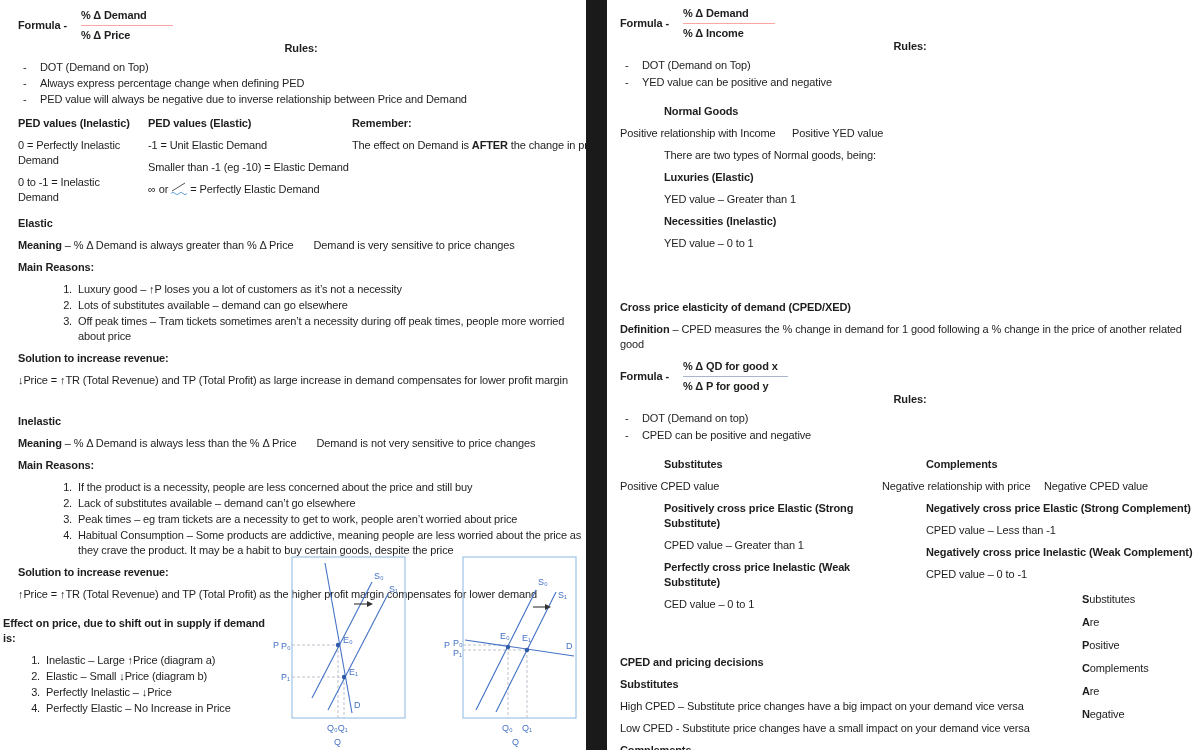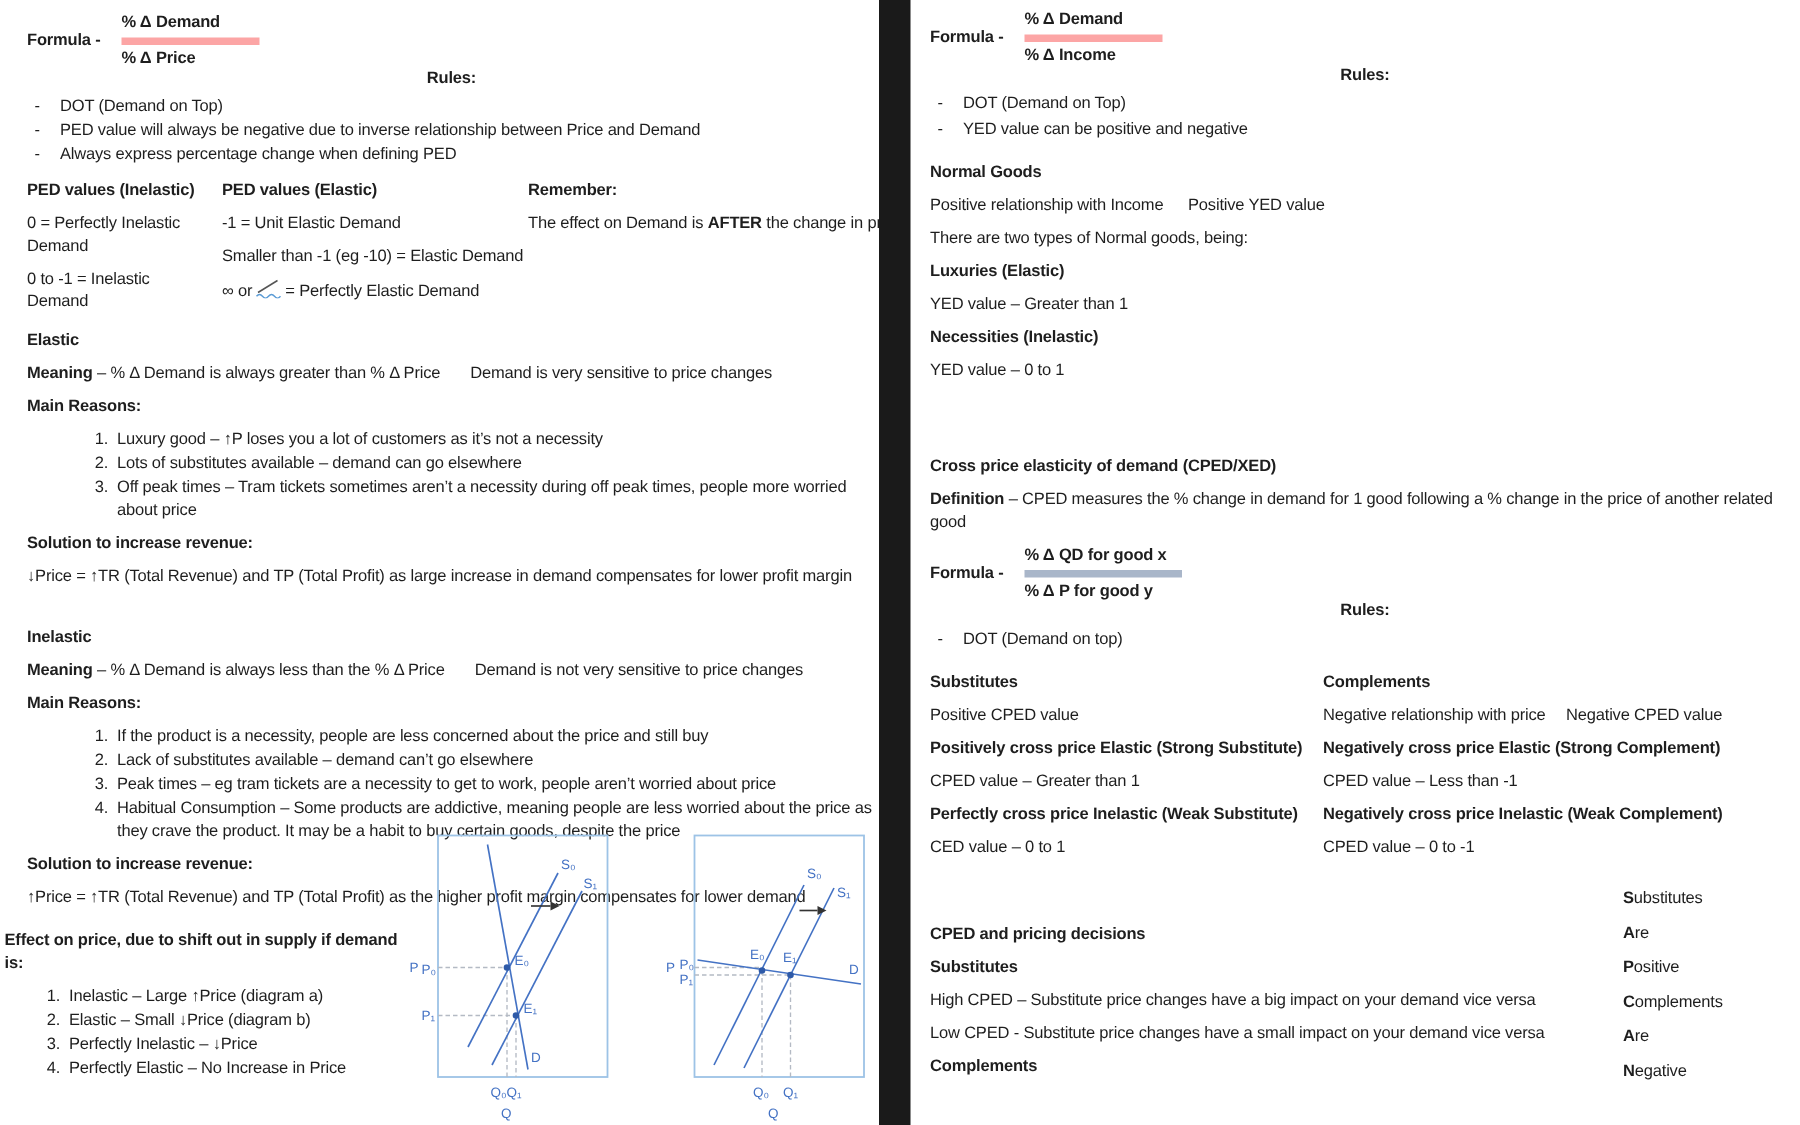--- a/index.html
+++ b/index.html
@@ -18,7 +18,7 @@
   
   .formula-row{display:flex;align-items:center;margin:0 0 2px 0;}
   .frac{display:inline-block;margin-left:14px;}
-  .frac .num{display:block;border-bottom:5px solid #fca5a5;padding:0 10px 2px 0;min-width:82px;font-weight:bold;}
+  .frac .num{display:block;border-bottom:1px solid #fca5a5;padding:0 10px 2px 0;min-width:82px;font-weight:bold;}
   .frac.light .num{border-bottom-color:#a9b6c9;}
   .frac .den{display:block;padding-top:2px;font-weight:bold;}
   .rules-label{margin:-4px 0 4px 0;text-align:center;}

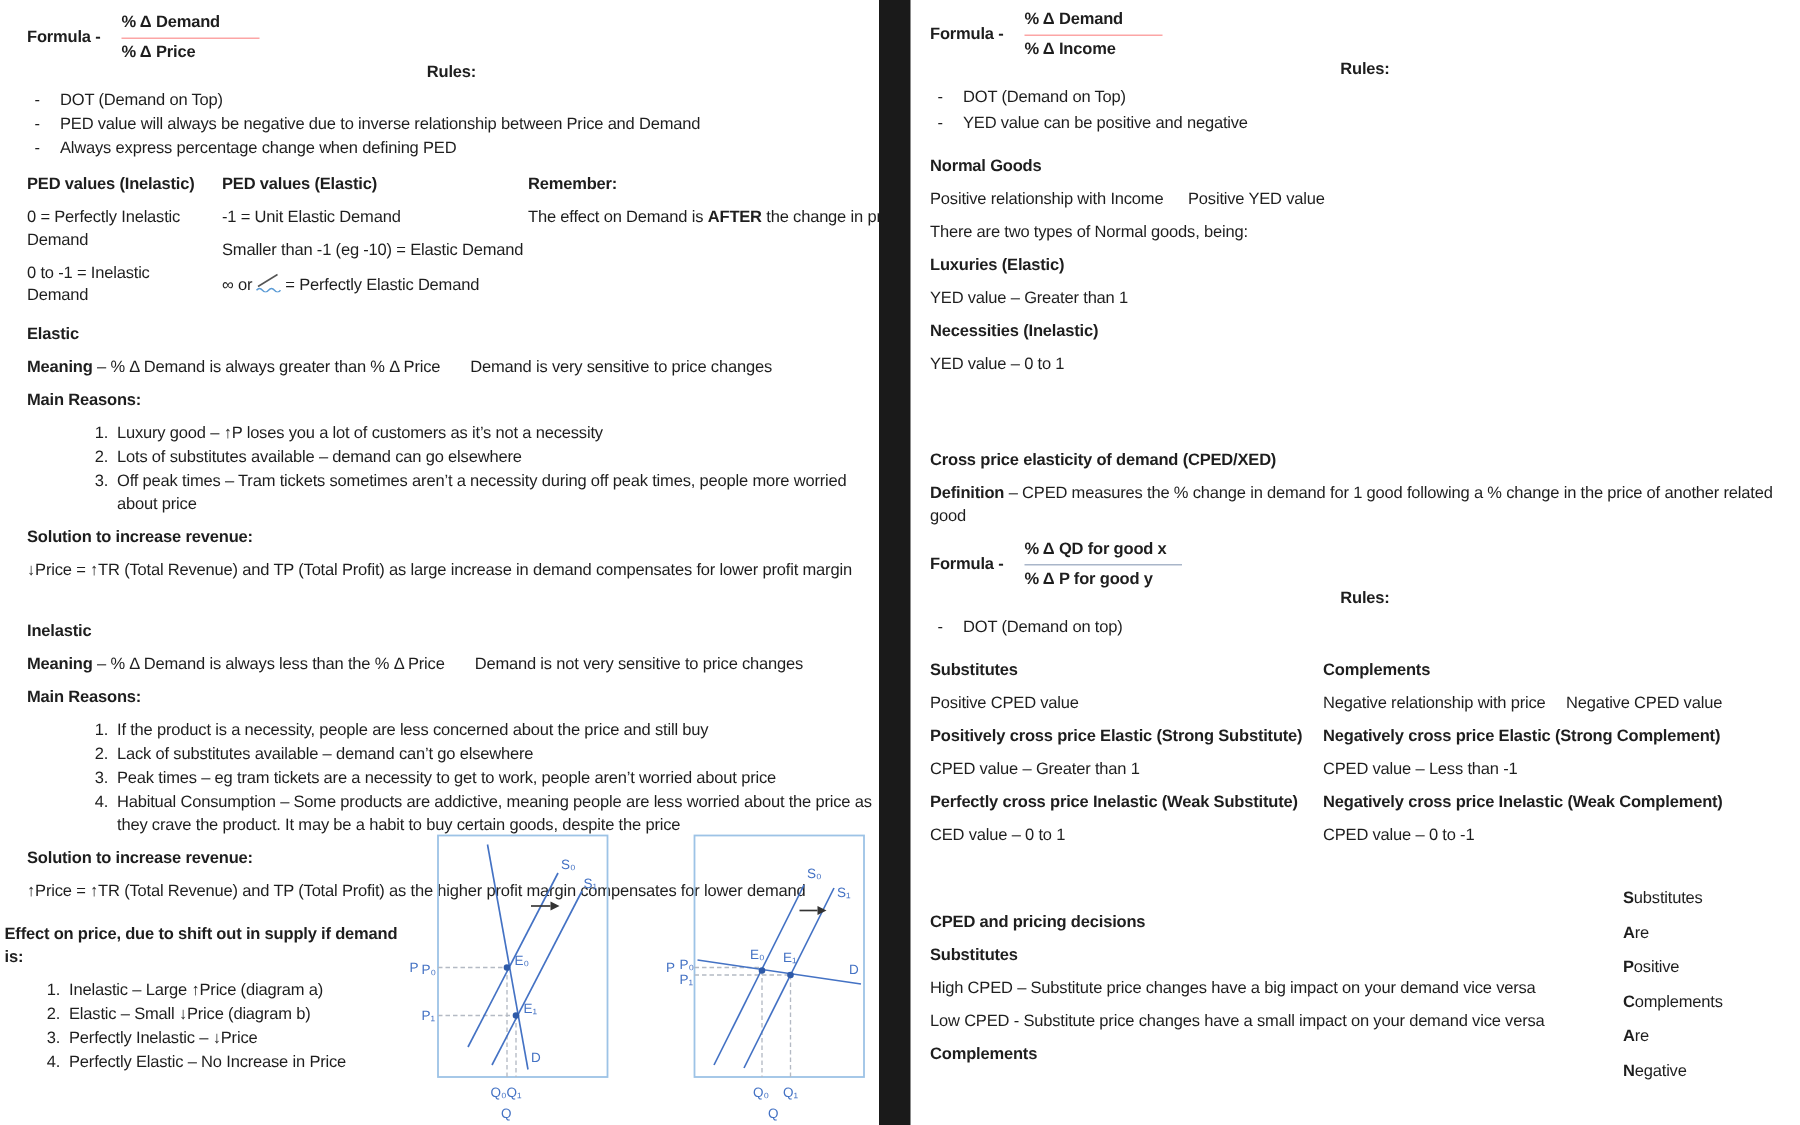--- a/index.html
+++ b/index.html
@@ -77,8 +77,8 @@
   </div>
   <div class="b rules-label">Rules:</div>
   <div class="dash">DOT (Demand on Top)</div>
+  <div class="dash">Always express percentage change when defining PED</div>
   <div class="dash">PED value will always be negative due to inverse relationship between Price and Demand</div>
-  <div class="dash">Always express percentage change when defining PED</div>
 
   <div class="ped-grid">
     <div class="cell c1">

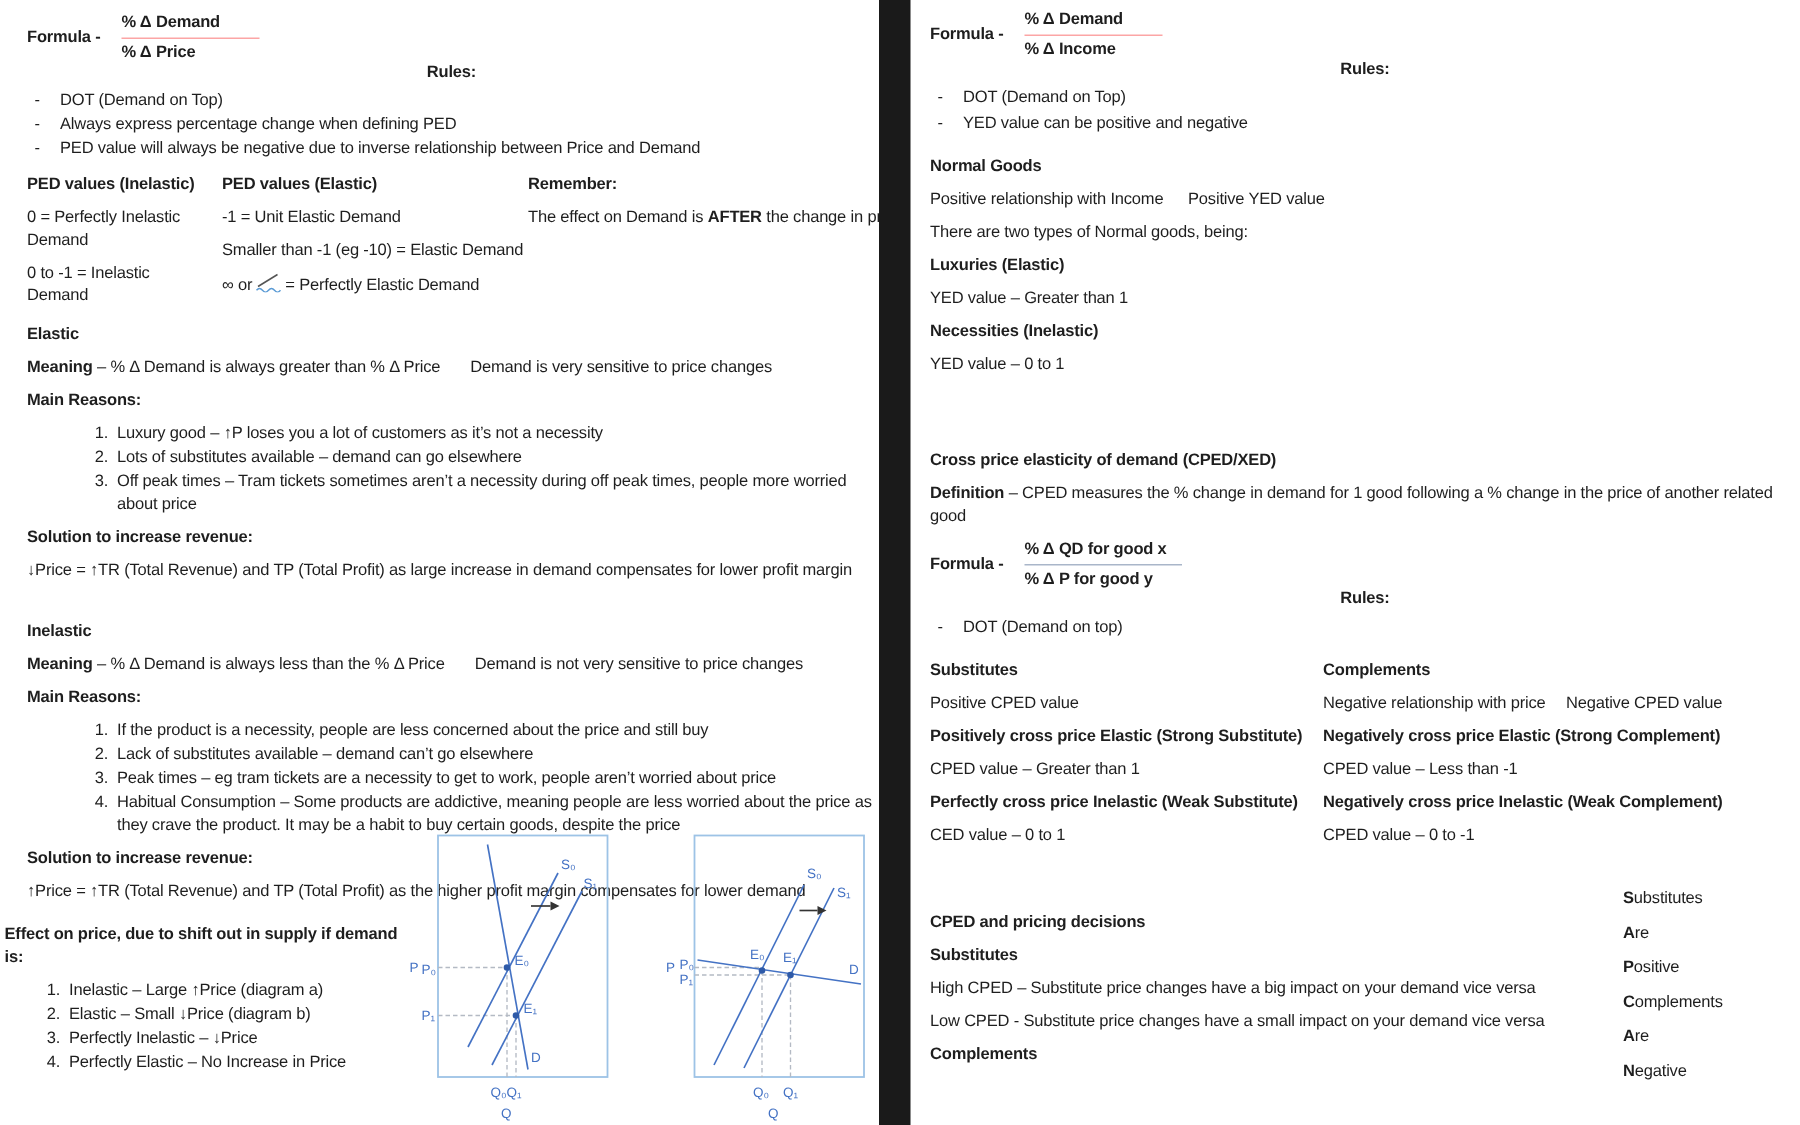--- a/index.html
+++ b/index.html
@@ -51,7 +51,7 @@
   .darrowhead{fill:#333;}
 
   .two-col{display:grid;grid-template-columns:271px 1fr;margin:14px 0 0 0;}
-  .two-col p{margin-bottom:7px;}
+  .two-col p{margin-bottom:7px;margin-left:44px;}
   .rel-row{display:flex;margin-bottom:7px;}
   .rel-row .rl{flex:0 0 172px;}
   .rel-row.narrow .rl{flex:0 0 162px;}

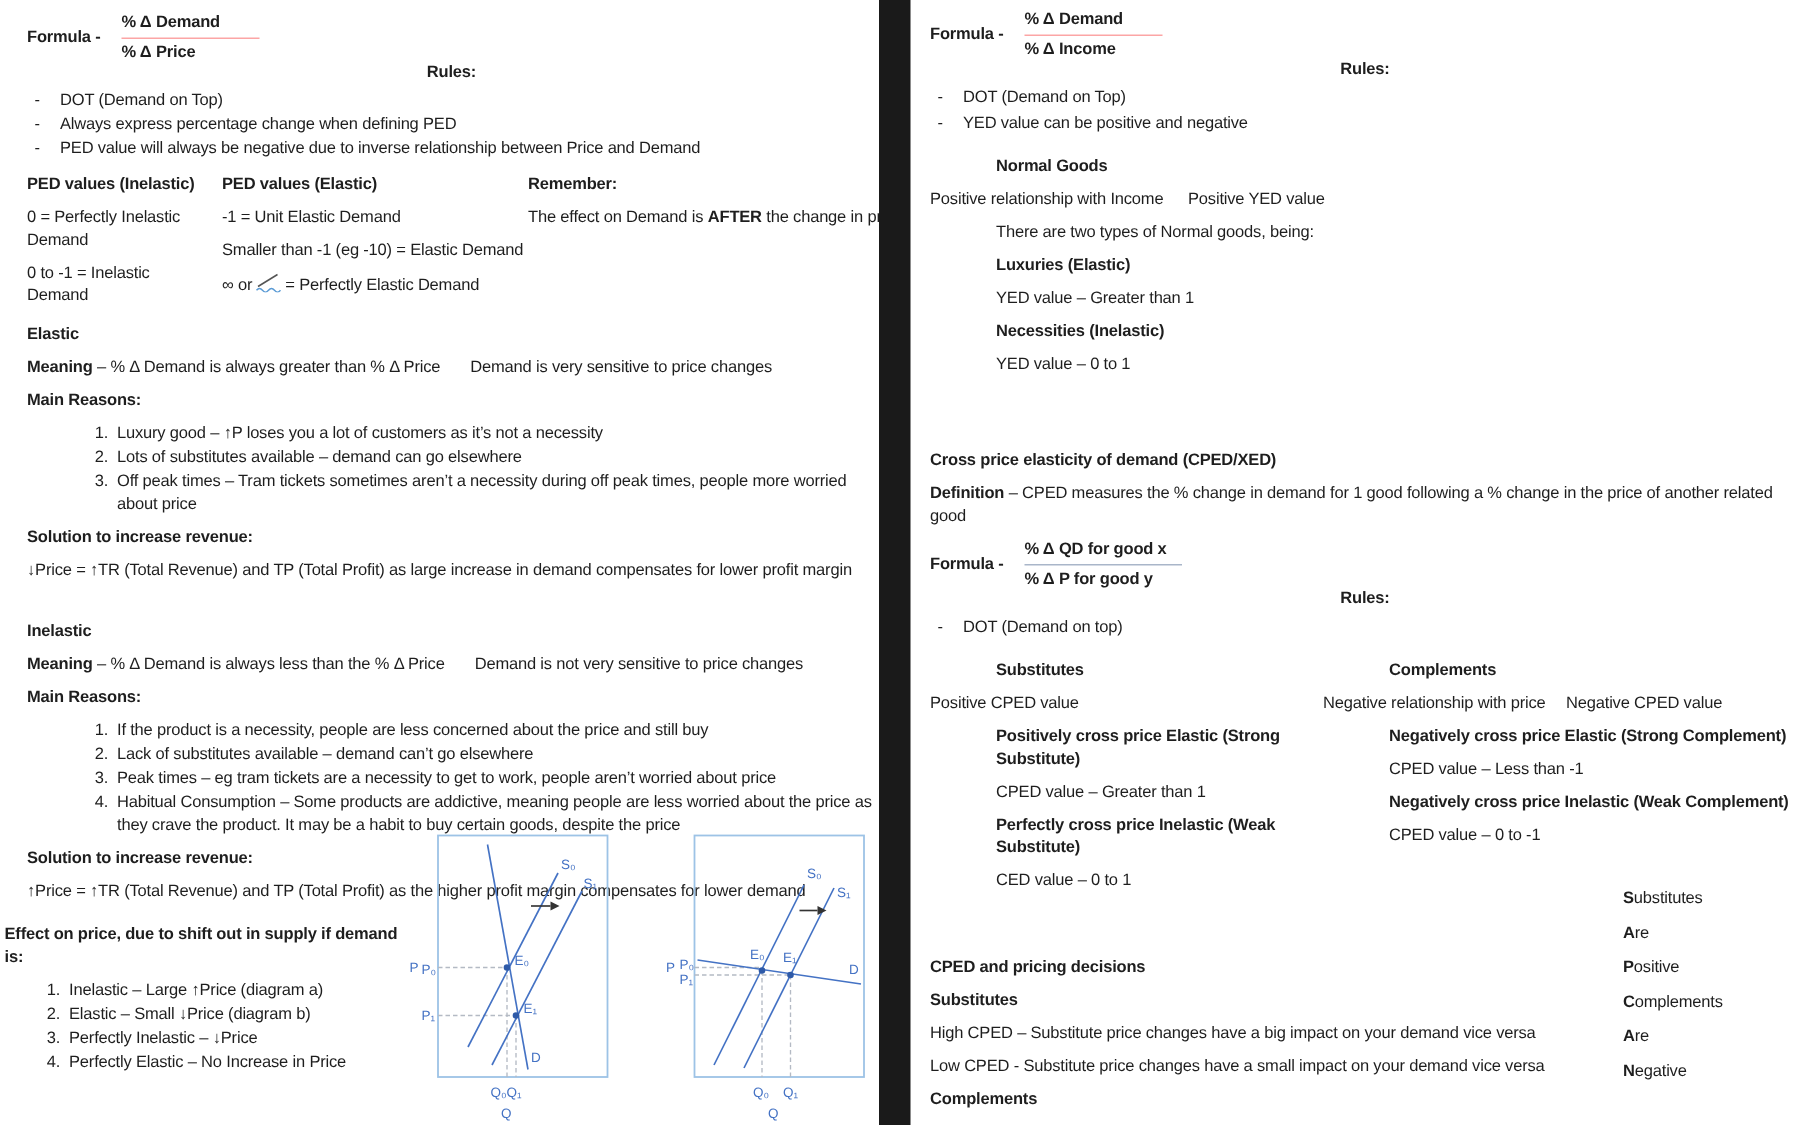--- a/index.html
+++ b/index.html
@@ -230,6 +230,7 @@
   <div class="b rules-label">Rules:</div>
   <div class="right-bullets">
     <div class="dash">DOT (Demand on top)</div>
+    <div class="dash">CPED can be positive and negative</div>
   </div>
 
   <div class="two-col sub-grid">

